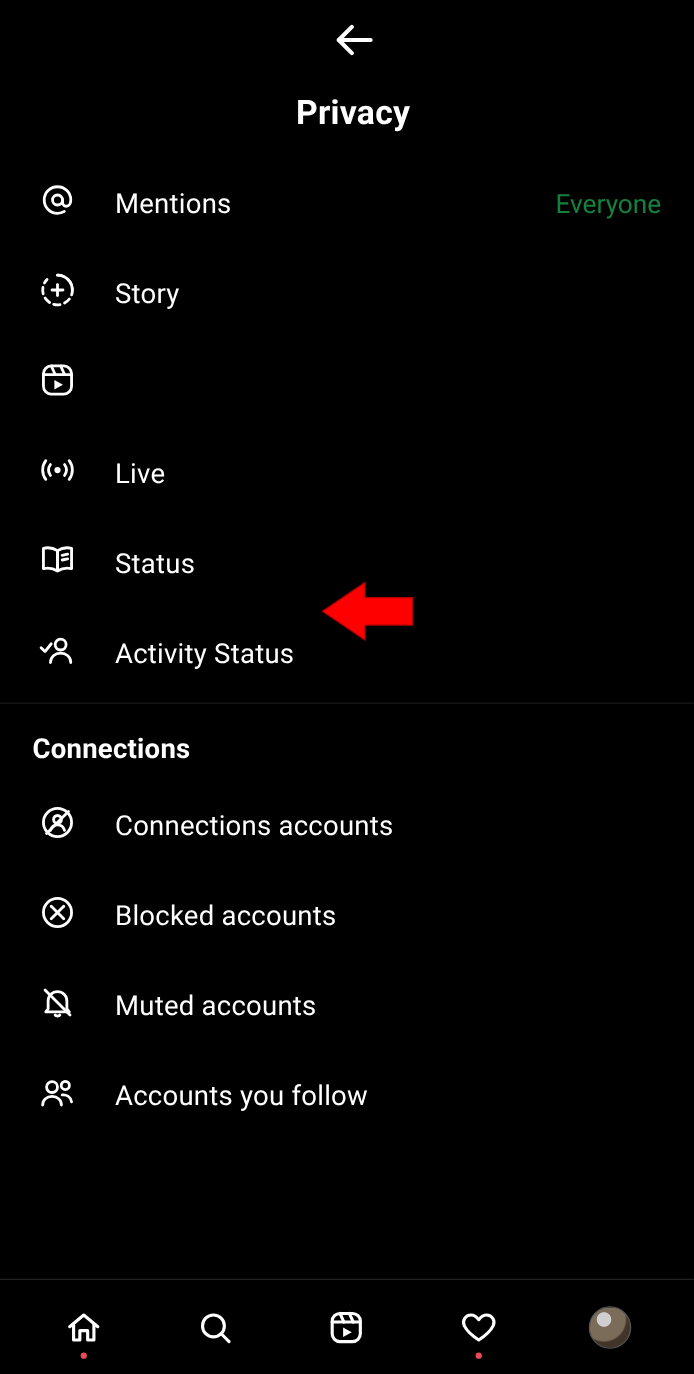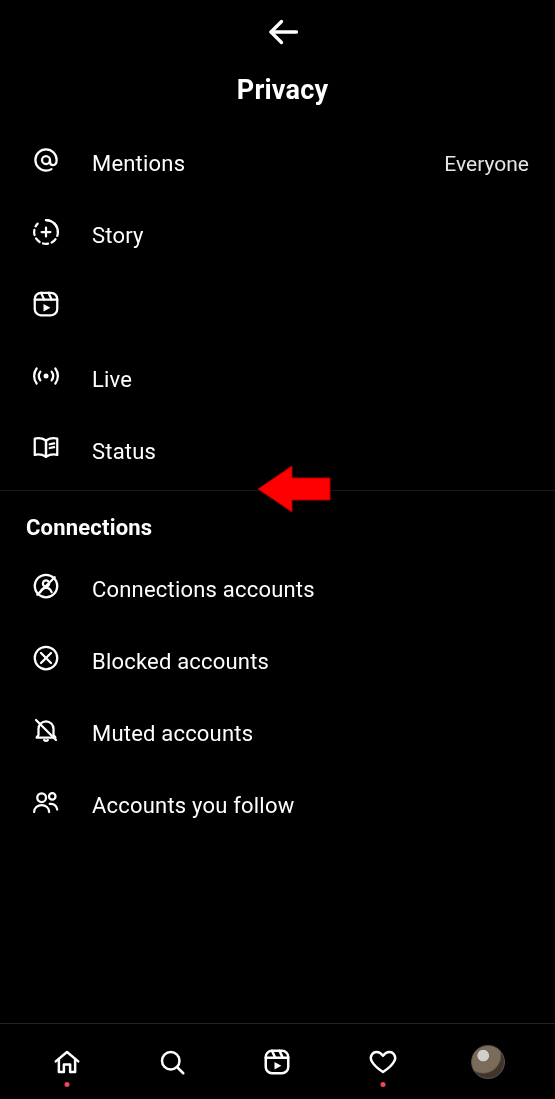--- a/index.html
+++ b/index.html
@@ -27,7 +27,7 @@
     }
     .row .icon { width: 32px; height: 32px; display:flex; align-items:center; justify-content:center; flex:0 0 32px; }
     .row .label { font-size: 22px; color: #fff; font-weight: 400; letter-spacing:.2px; }
-    .row .value { margin-left: auto; font-size: 21px; color: #e5e5e5; }
+    .row .value { margin-left: auto; font-size: 21px; color: #15803d; }
 
     .section-divider { height: 1px; background: #1a1a1a; margin: 6px 0 2px; }
     .section-title {

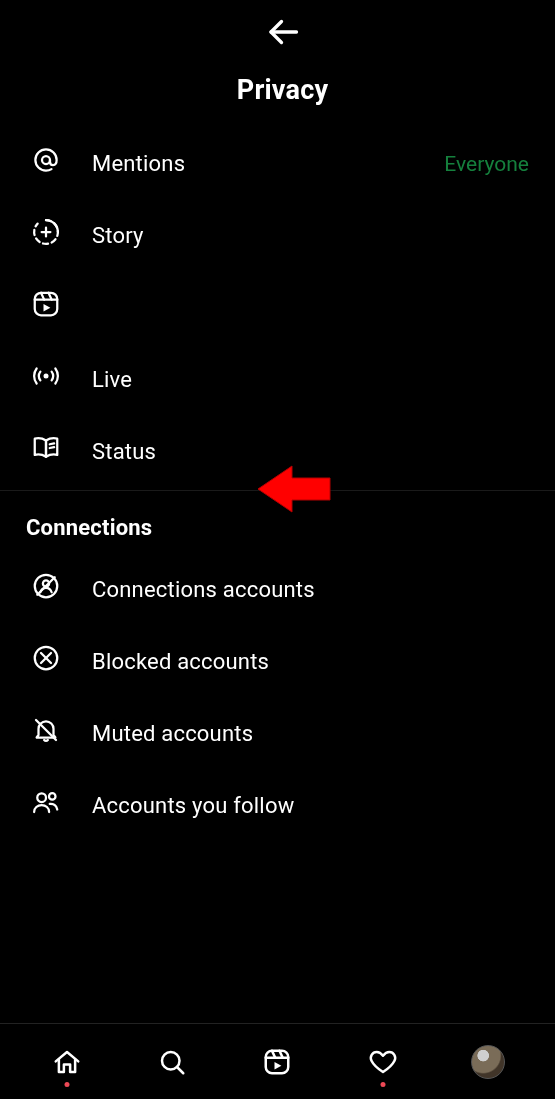--- a/index.html
+++ b/index.html
@@ -133,6 +133,16 @@
     <span class="label">Status</span>
   </div>
 
+  <div class="row">
+    <span class="icon">
+      <svg width="30" height="30" viewBox="0 0 24 24" fill="none" stroke="#fff" stroke-width="1.8" stroke-linecap="round" stroke-linejoin="round">
+        <circle cx="14" cy="8.5" r="3.5"></circle>
+        <path d="M7.5 20c0-3.6 2.9-6 6.5-6s6.5 2.4 6.5 6"></path>
+        <polyline points="1.5,10.5 4,13 8,8"></polyline>
+      </svg>
+    </span>
+    <span class="label">Activity Status</span>
+  </div>
 
 
   <div class="section-divider"></div>

